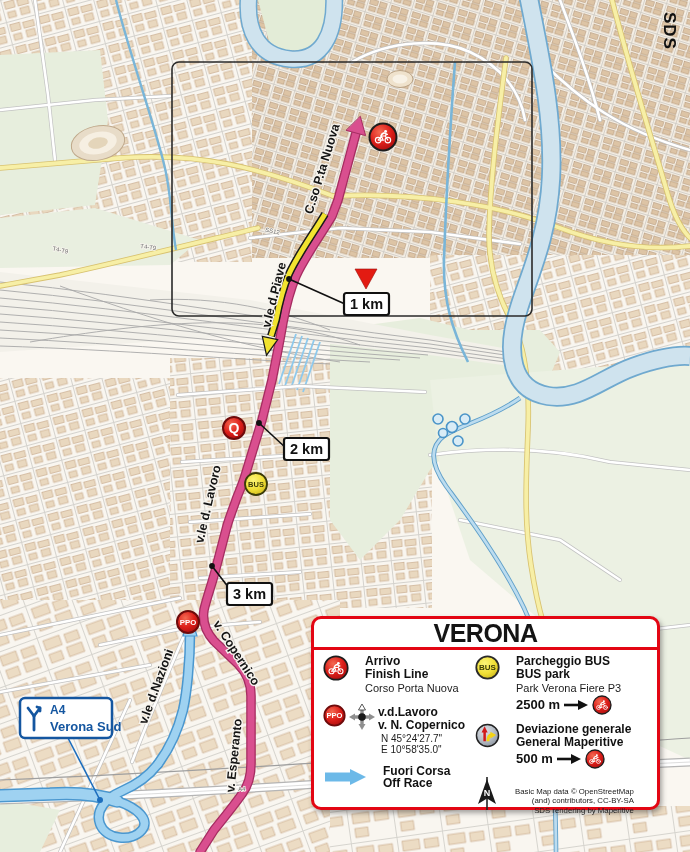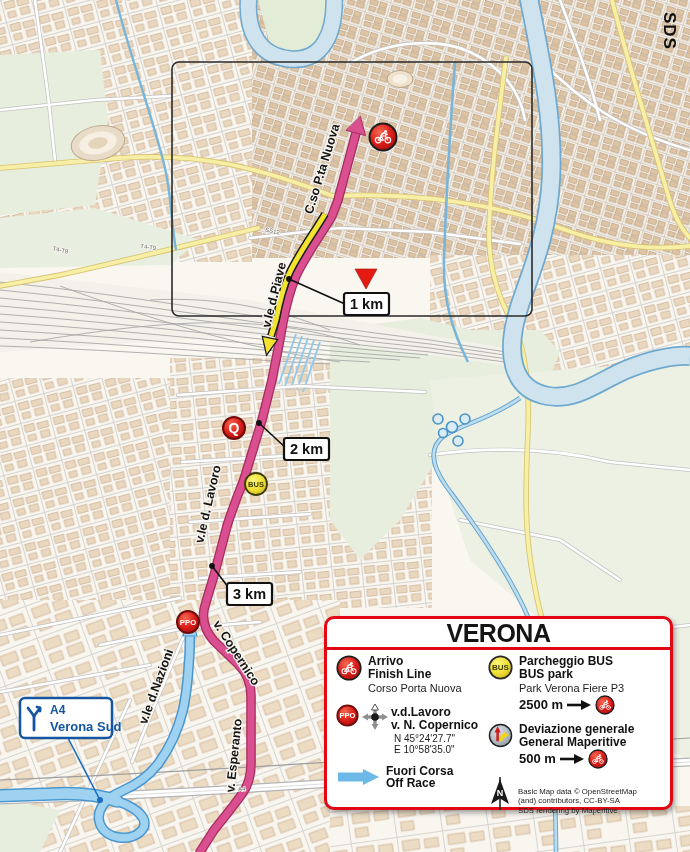--- a/index.html
+++ b/index.html
@@ -13,7 +13,7 @@
   .km-text{font-weight:bold;font-size:14.5px;fill:#111;}
   .badge-text{font-weight:bold;fill:#fff;}
   
-  .legend{position:absolute;left:324px;top:616px;width:349px;height:194px;
+  .legend{position:absolute;left:311px;top:616px;width:349px;height:194px;
     background:#ffffff;border:3.5px solid #e30613;border-radius:10px;
     box-shadow:2px 3px 5px rgba(60,60,60,.45);box-sizing:border-box;color:#111;}
   .legend-title{font-weight:bold;font-size:25px;letter-spacing:-.5px;text-align:center;

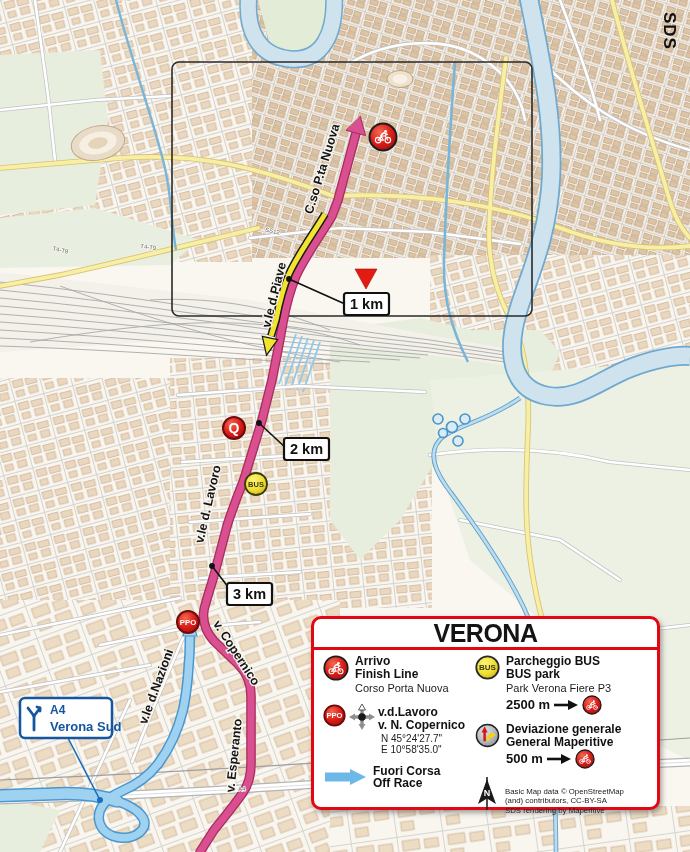--- a/index.html
+++ b/index.html
@@ -31,7 +31,7 @@
   .credits{font-size:7.8px;line-height:1.22;text-align:left;color:#222;padding-top:3px;margin-top:11px;}
   .mt9{margin-top:8px;}
   .mt10{margin-top:9px;}
-  .g6{gap:6px;}
+  .g6{gap:16px;}
 </style>
 </head>
 <body>

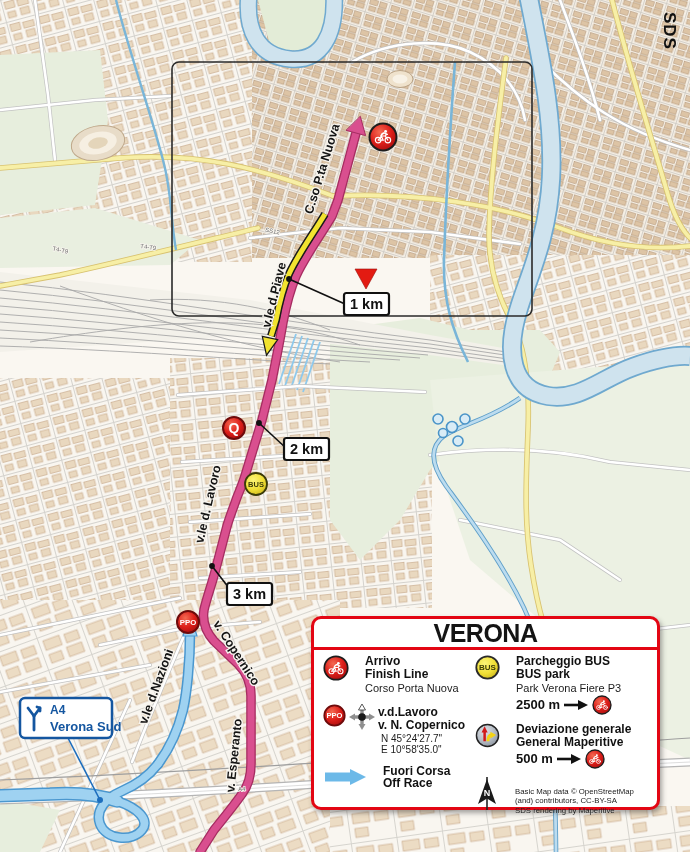--- a/index.html
+++ b/index.html
@@ -28,7 +28,7 @@
   .sub{font-size:11px;margin-top:2px;color:#1c1c1c;}
   .coords{font-size:10px;line-height:1.15;color:#1c1c1c;margin:1px 0 0 58px;}
   .dist{display:flex;align-items:center;gap:4px;font-weight:bold;font-size:13px;}
-  .credits{font-size:7.8px;line-height:1.22;text-align:left;color:#222;padding-top:3px;margin-top:11px;}
+  .credits{font-size:7.8px;line-height:1.22;text-align:right;color:#222;padding-top:3px;margin-top:11px;}
   .mt9{margin-top:8px;}
   .mt10{margin-top:9px;}
   .g6{gap:16px;}

